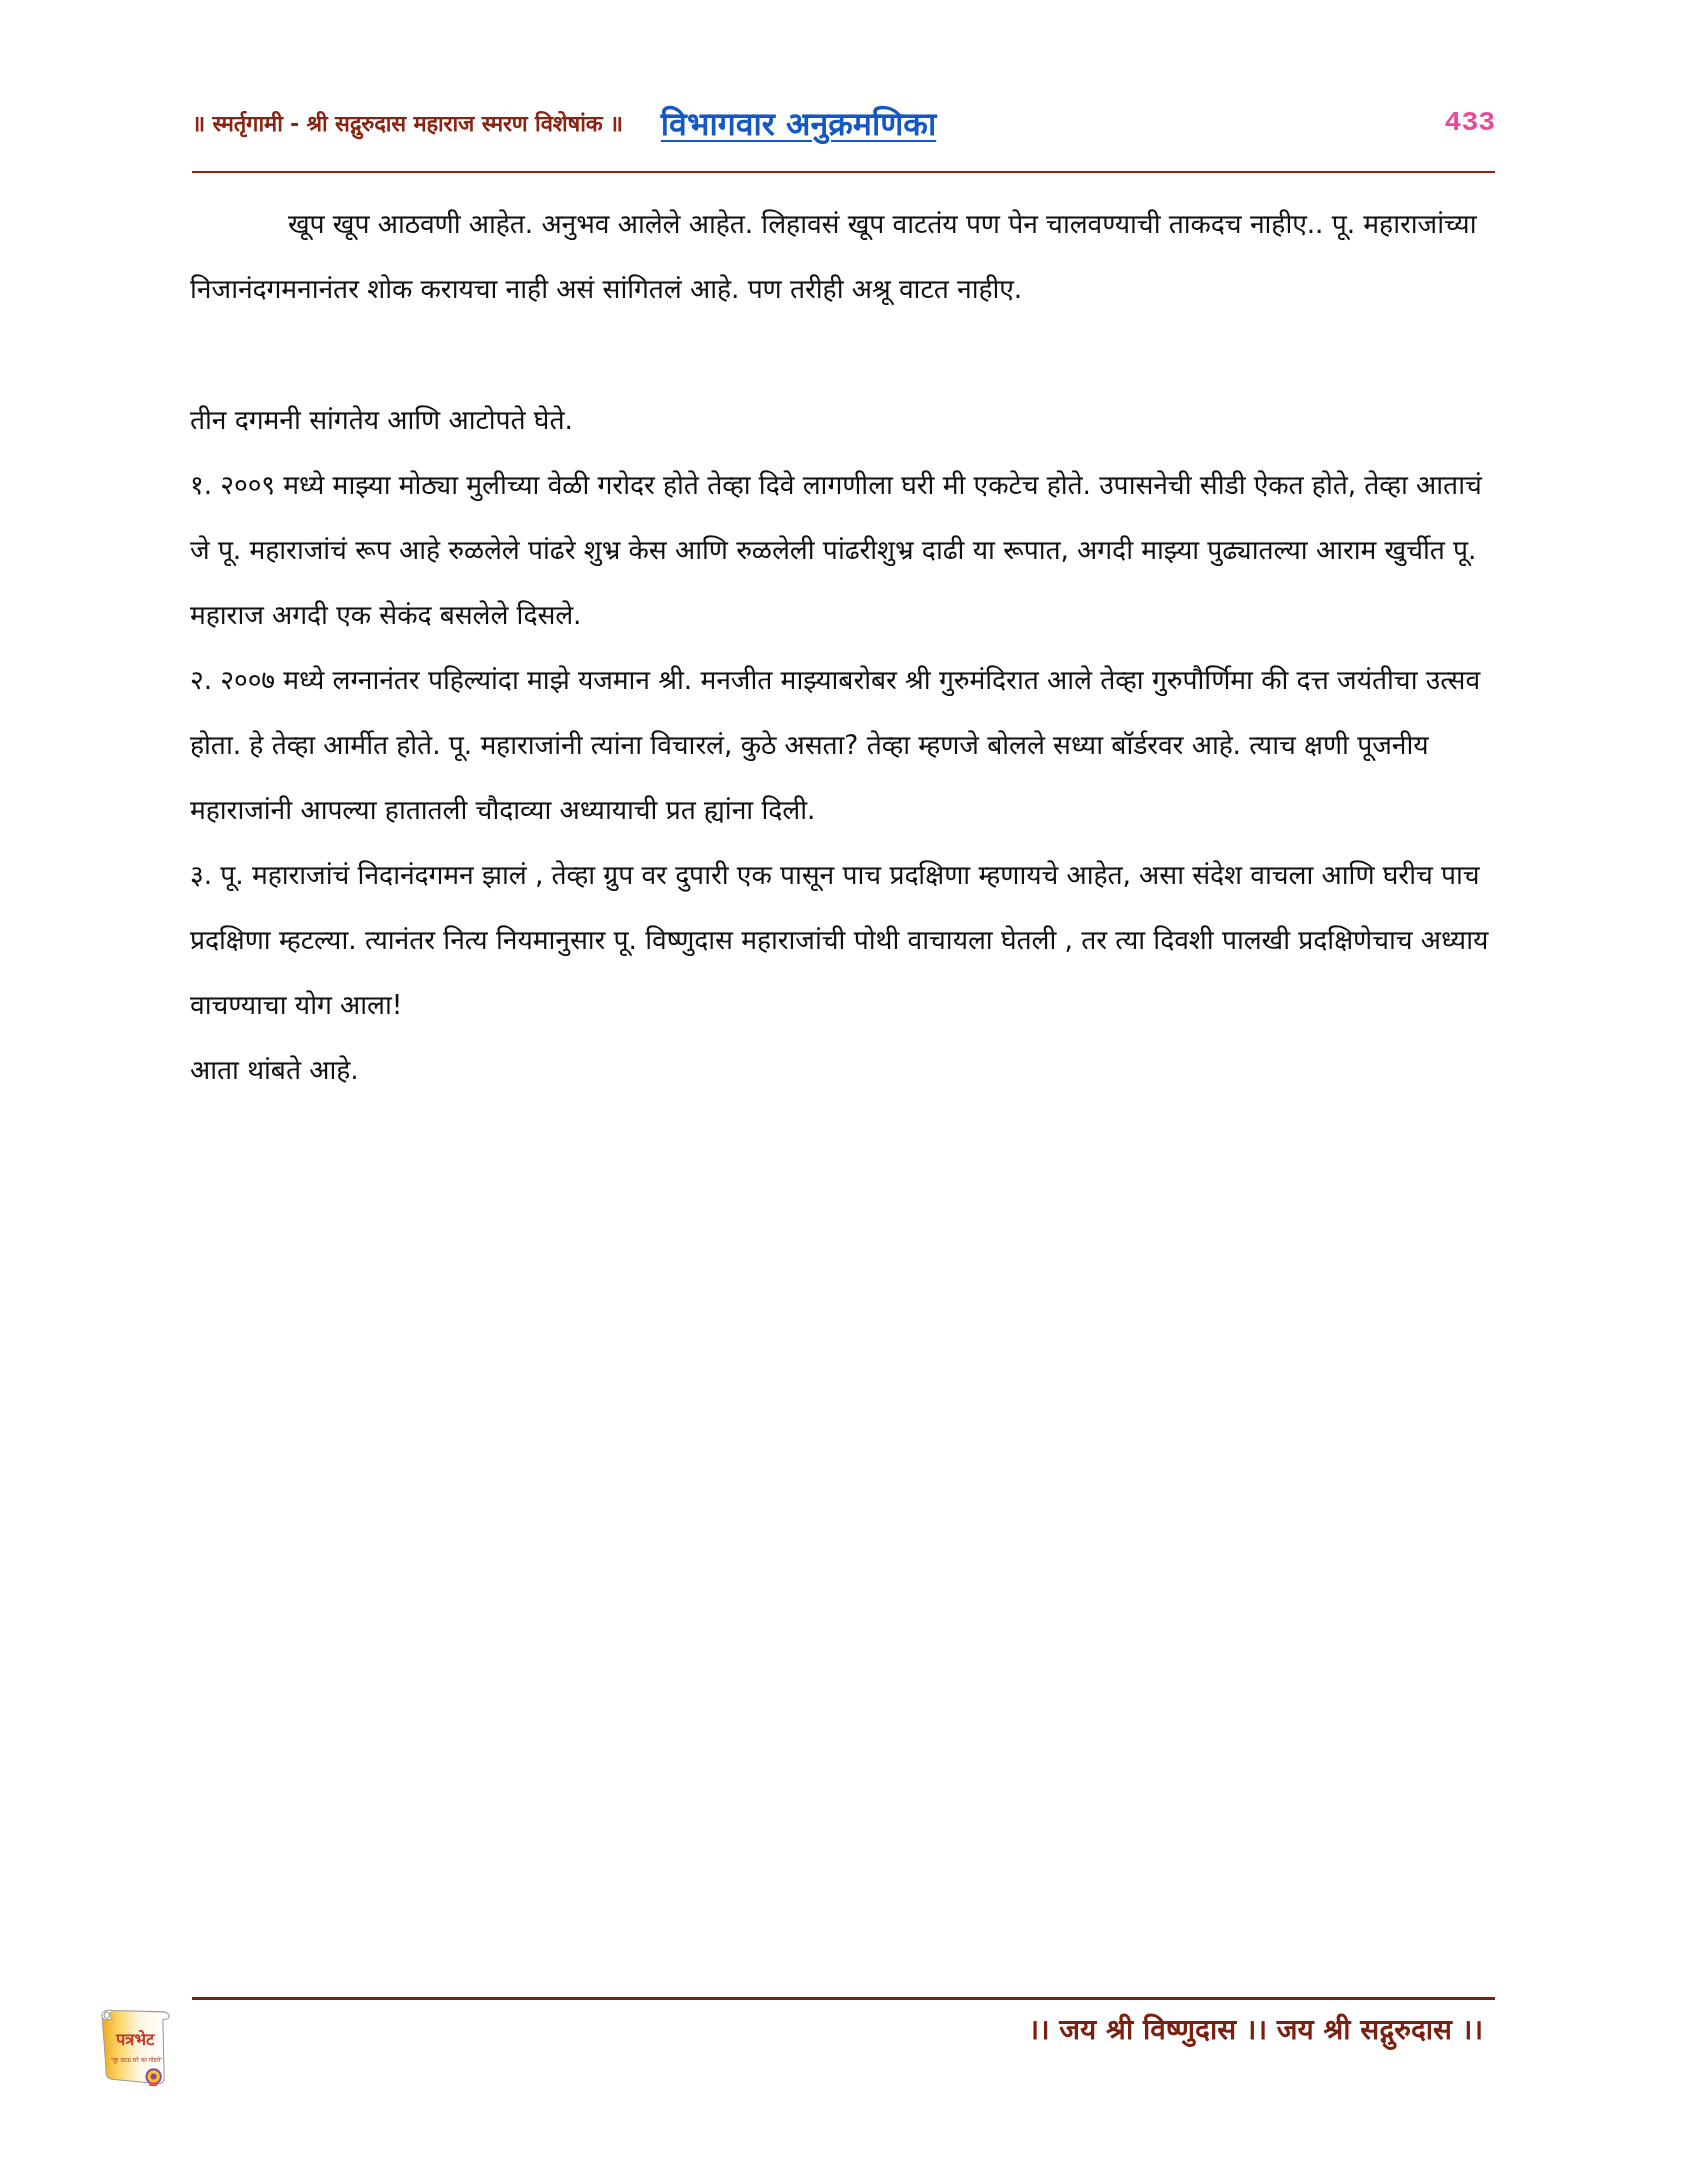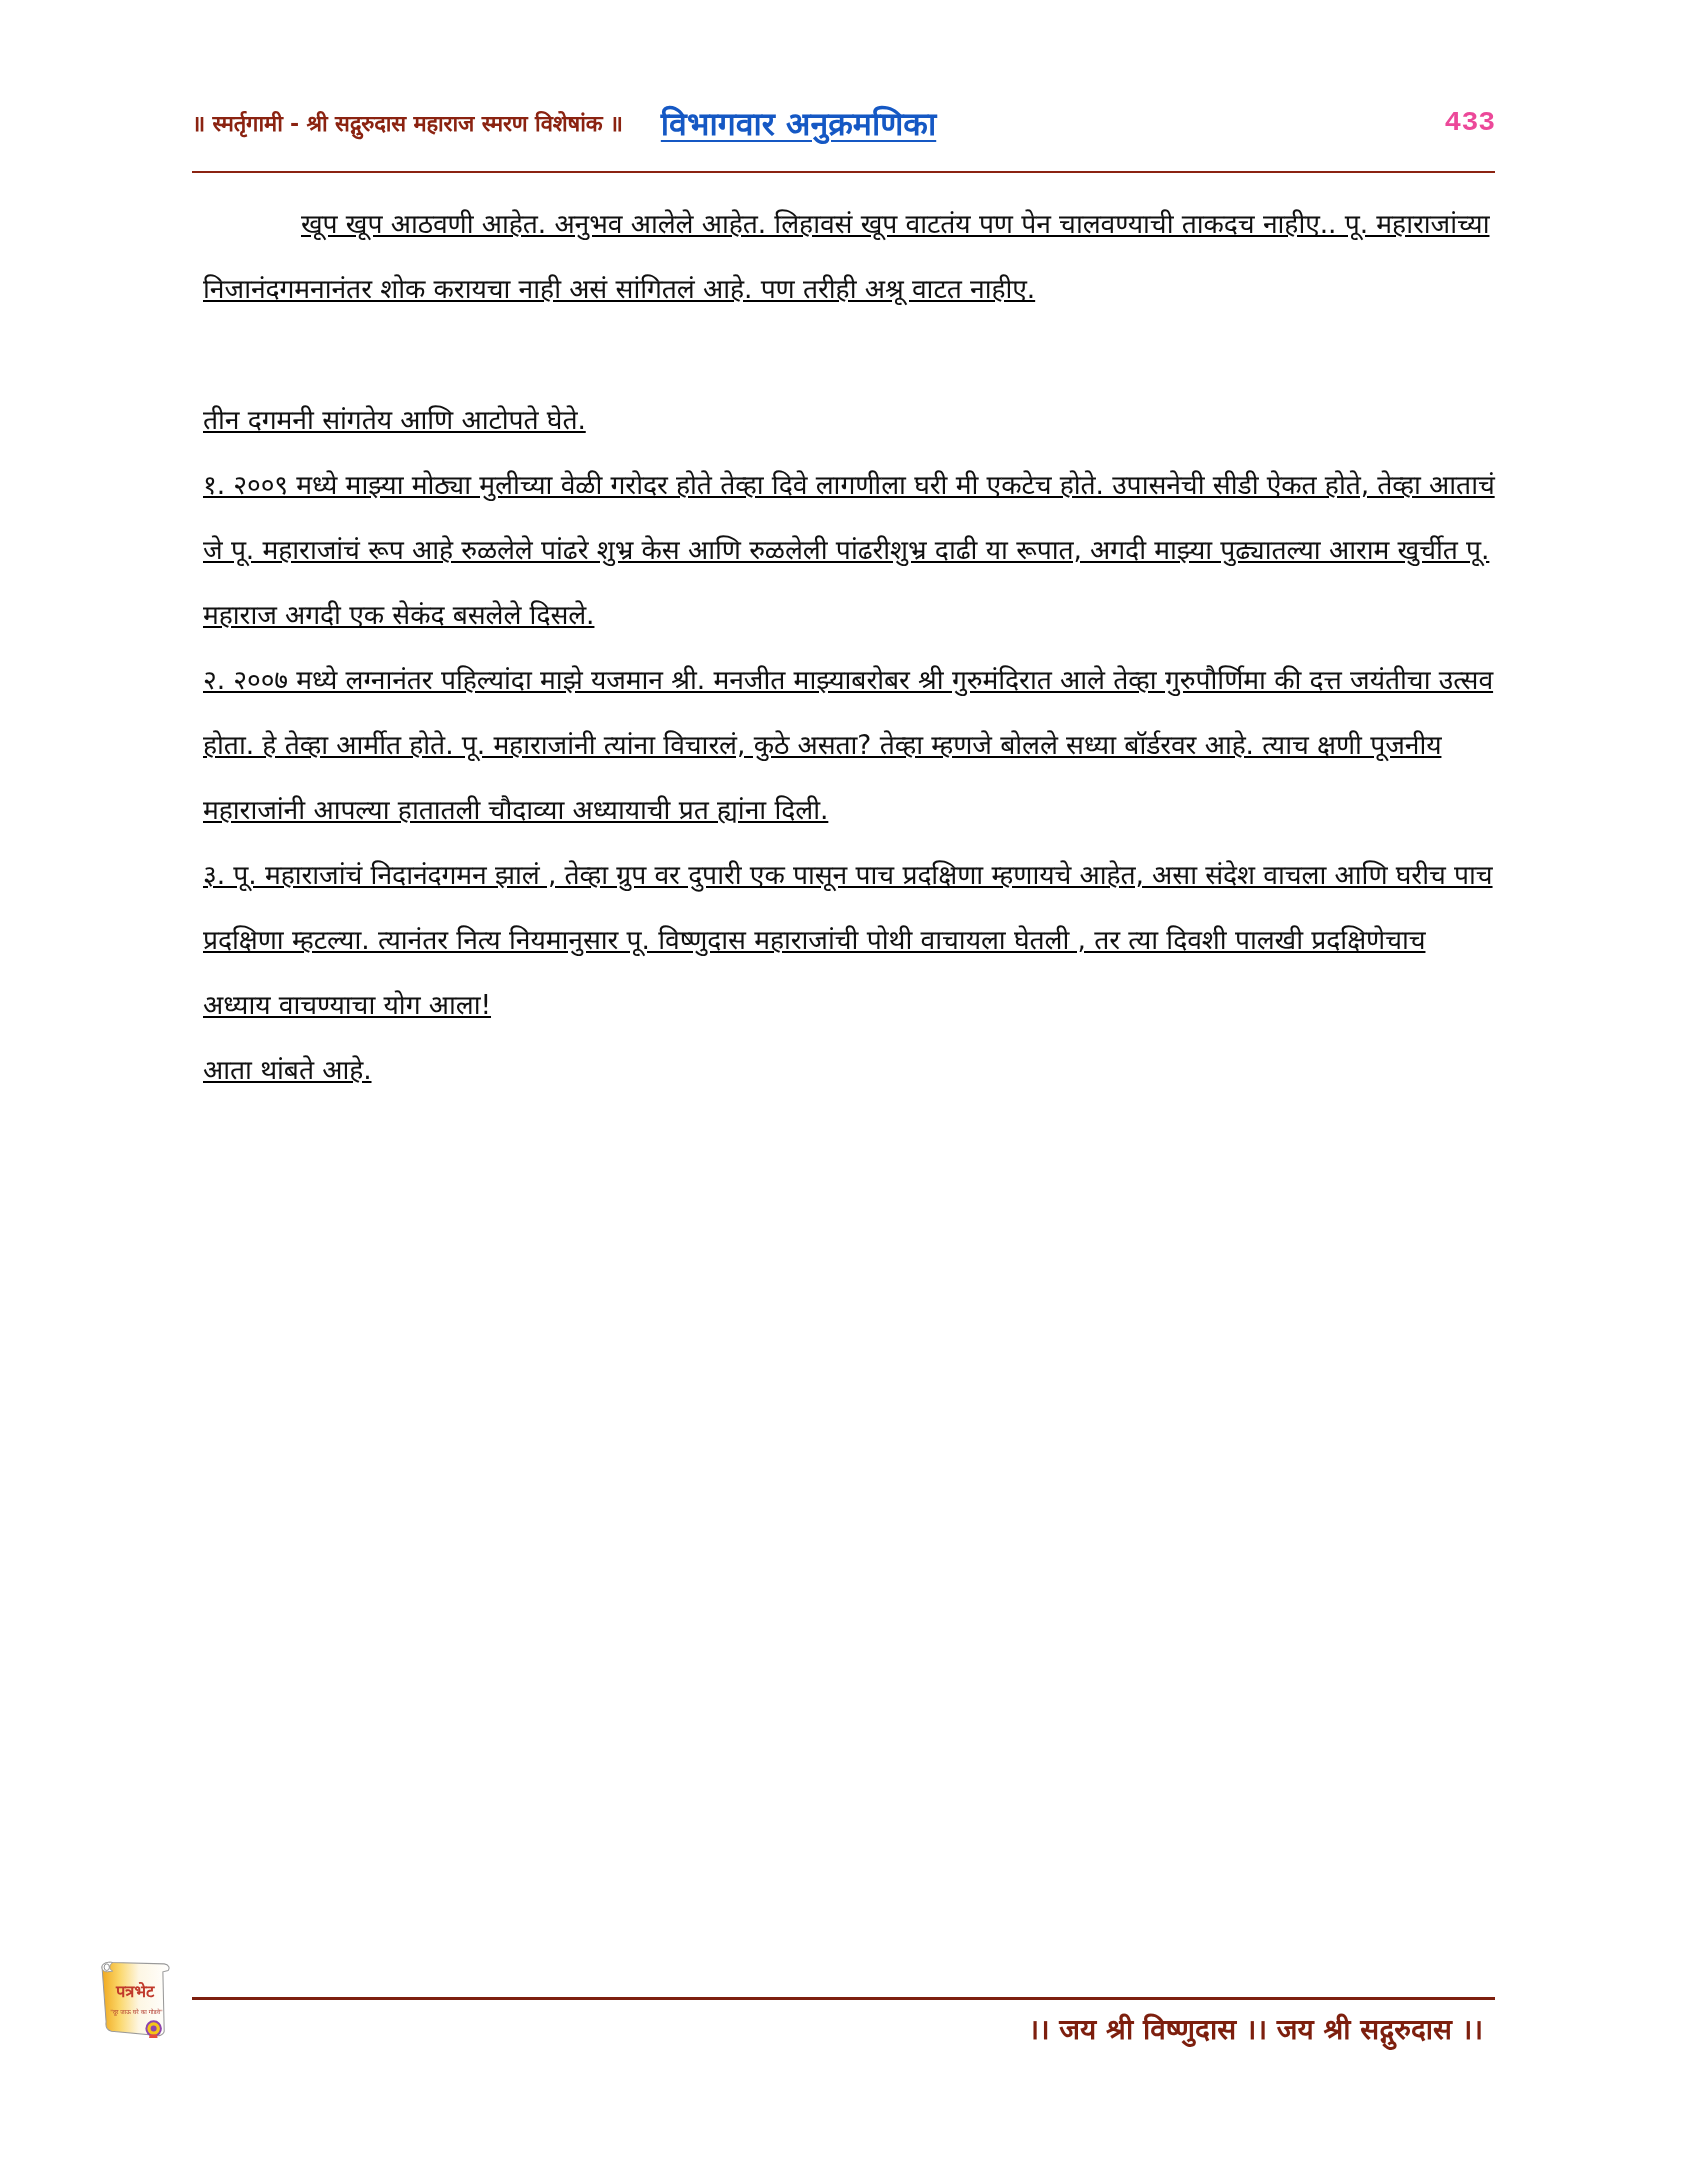--- a/index.html
+++ b/index.html
@@ -68,10 +68,9 @@
   
   .content {
     position: absolute;
-    left: 203px;
+    left: 190px;
     right: 192px;
     top: 191px;
-    text-decoration: underline;
   }
   .para {
     font-family: "DejaVu Sans", sans-serif;

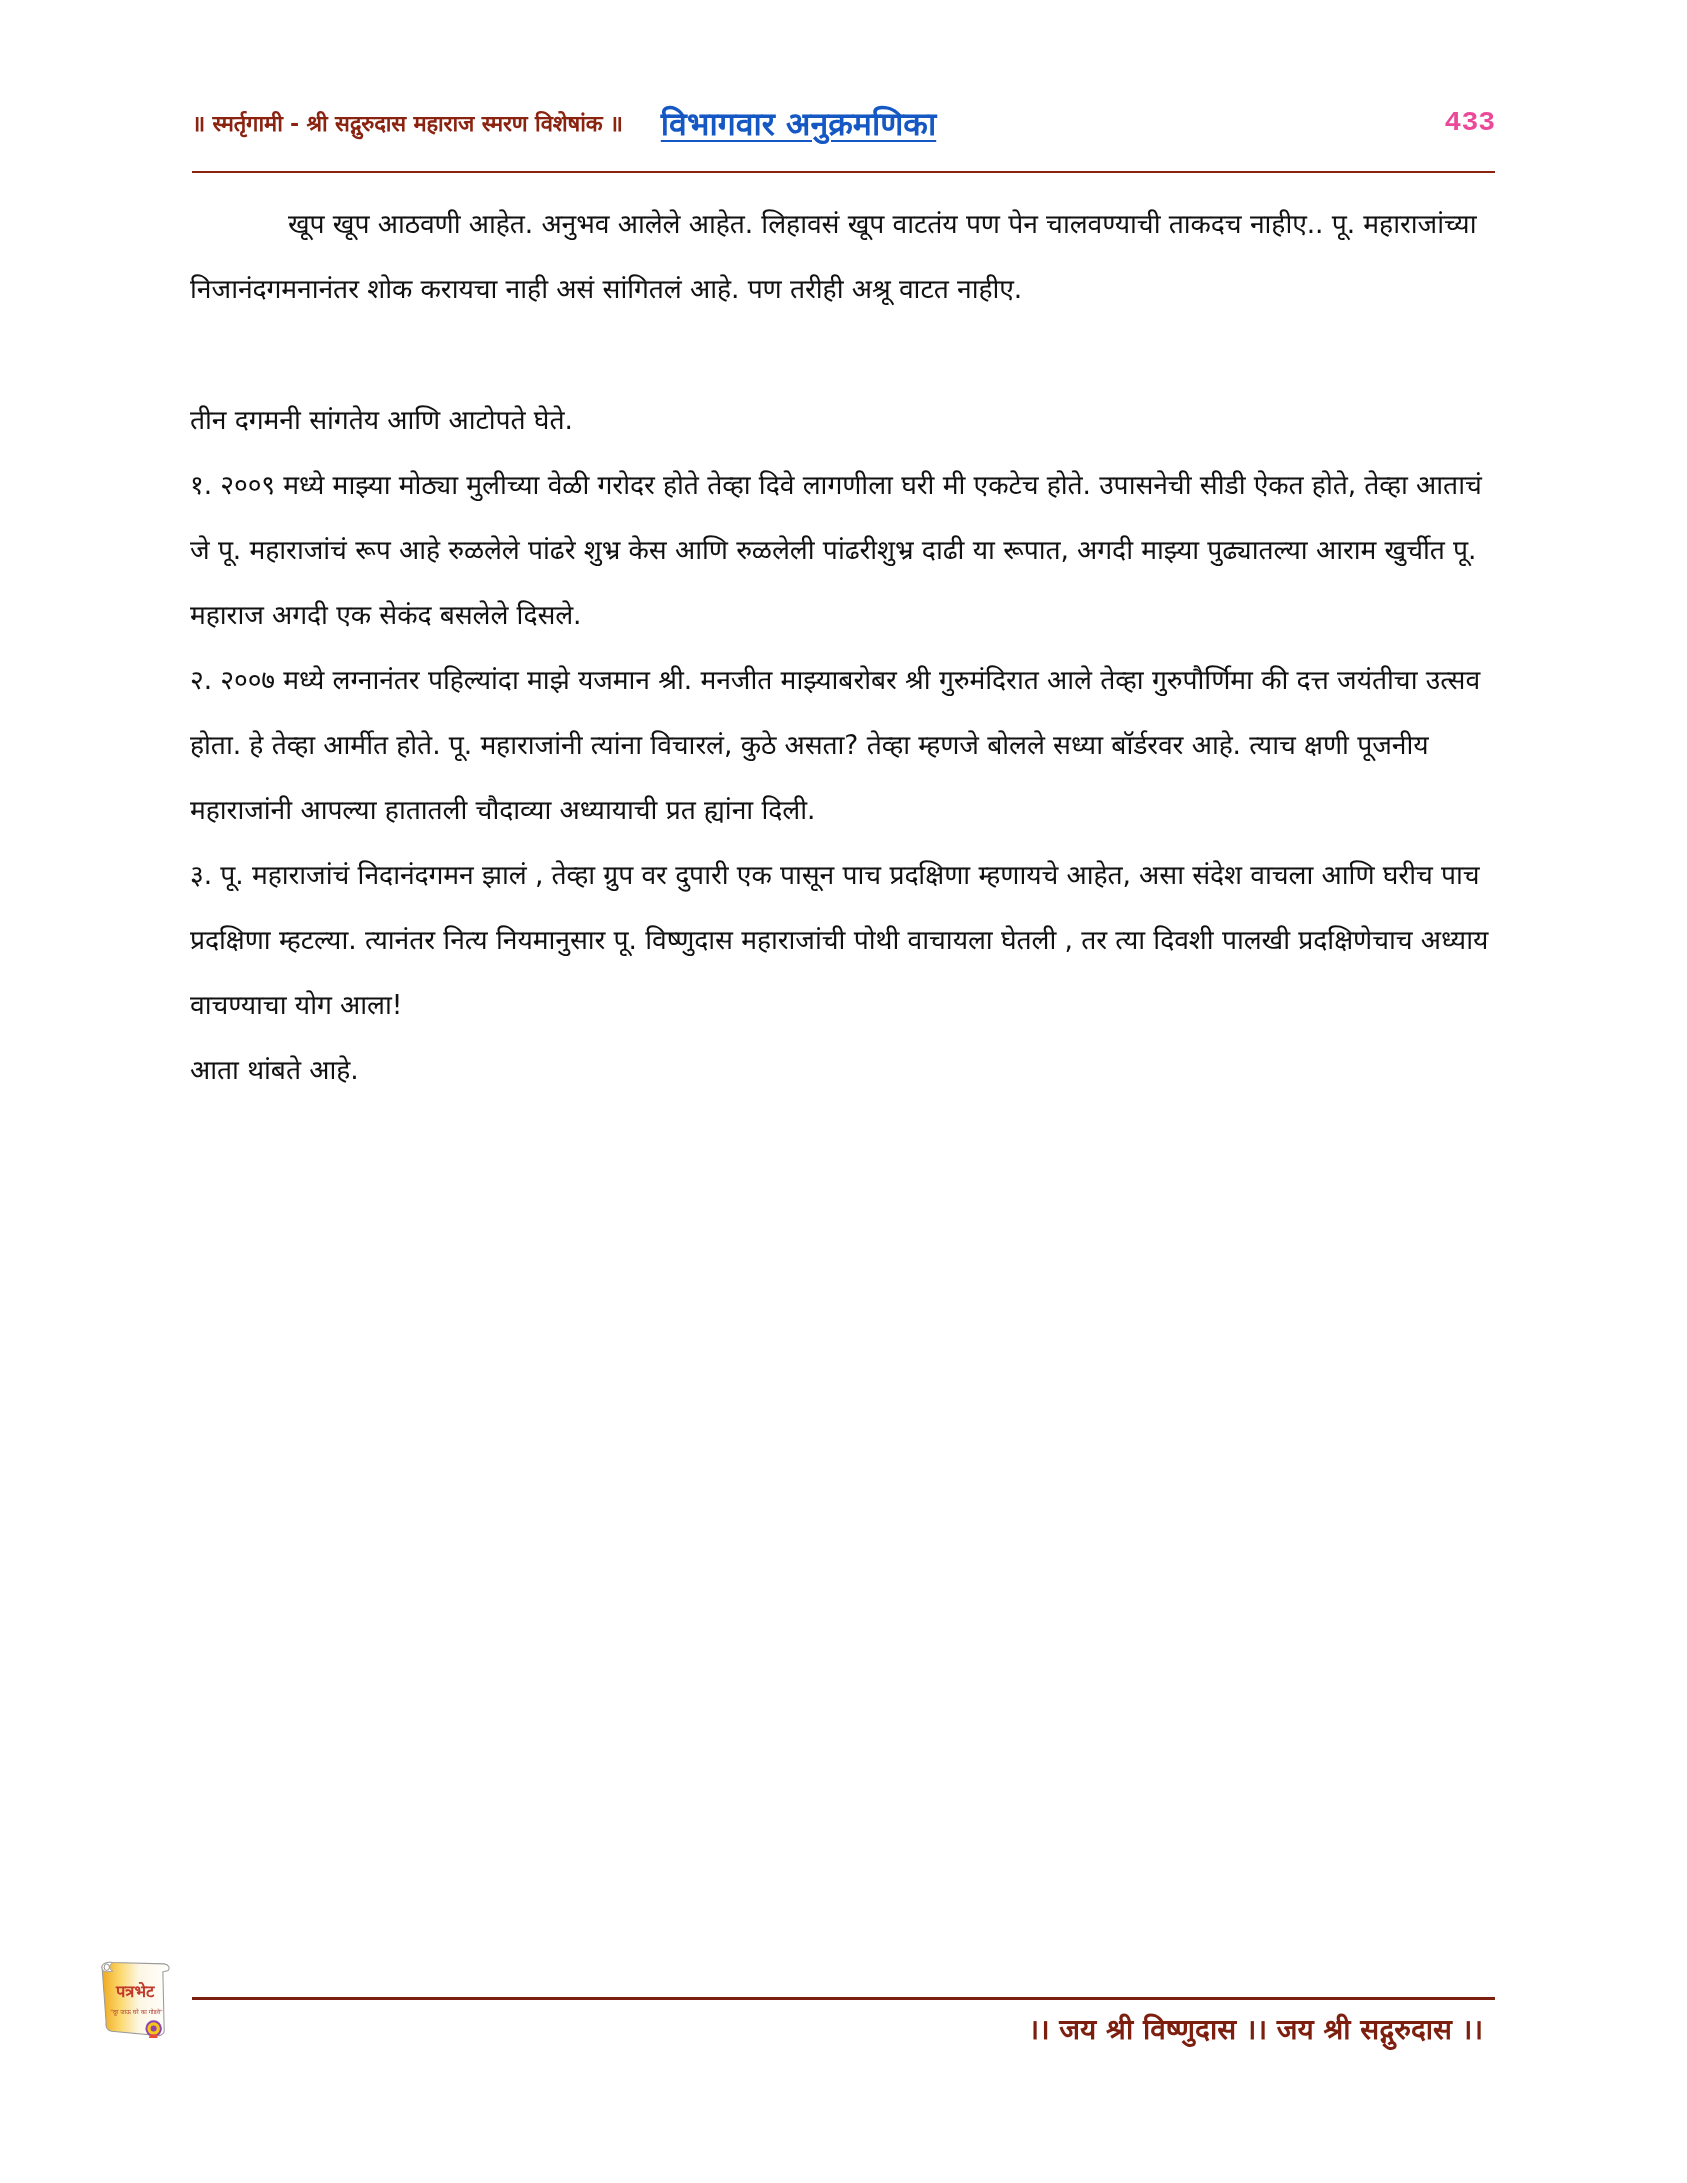--- a/index.html
+++ b/index.html
@@ -118,7 +118,7 @@
   .logo {
     position: absolute;
     left: 85px;
-    top: 1932px;
+    top: 1980px;
     width: 99px;
     height: 106px;
   }

